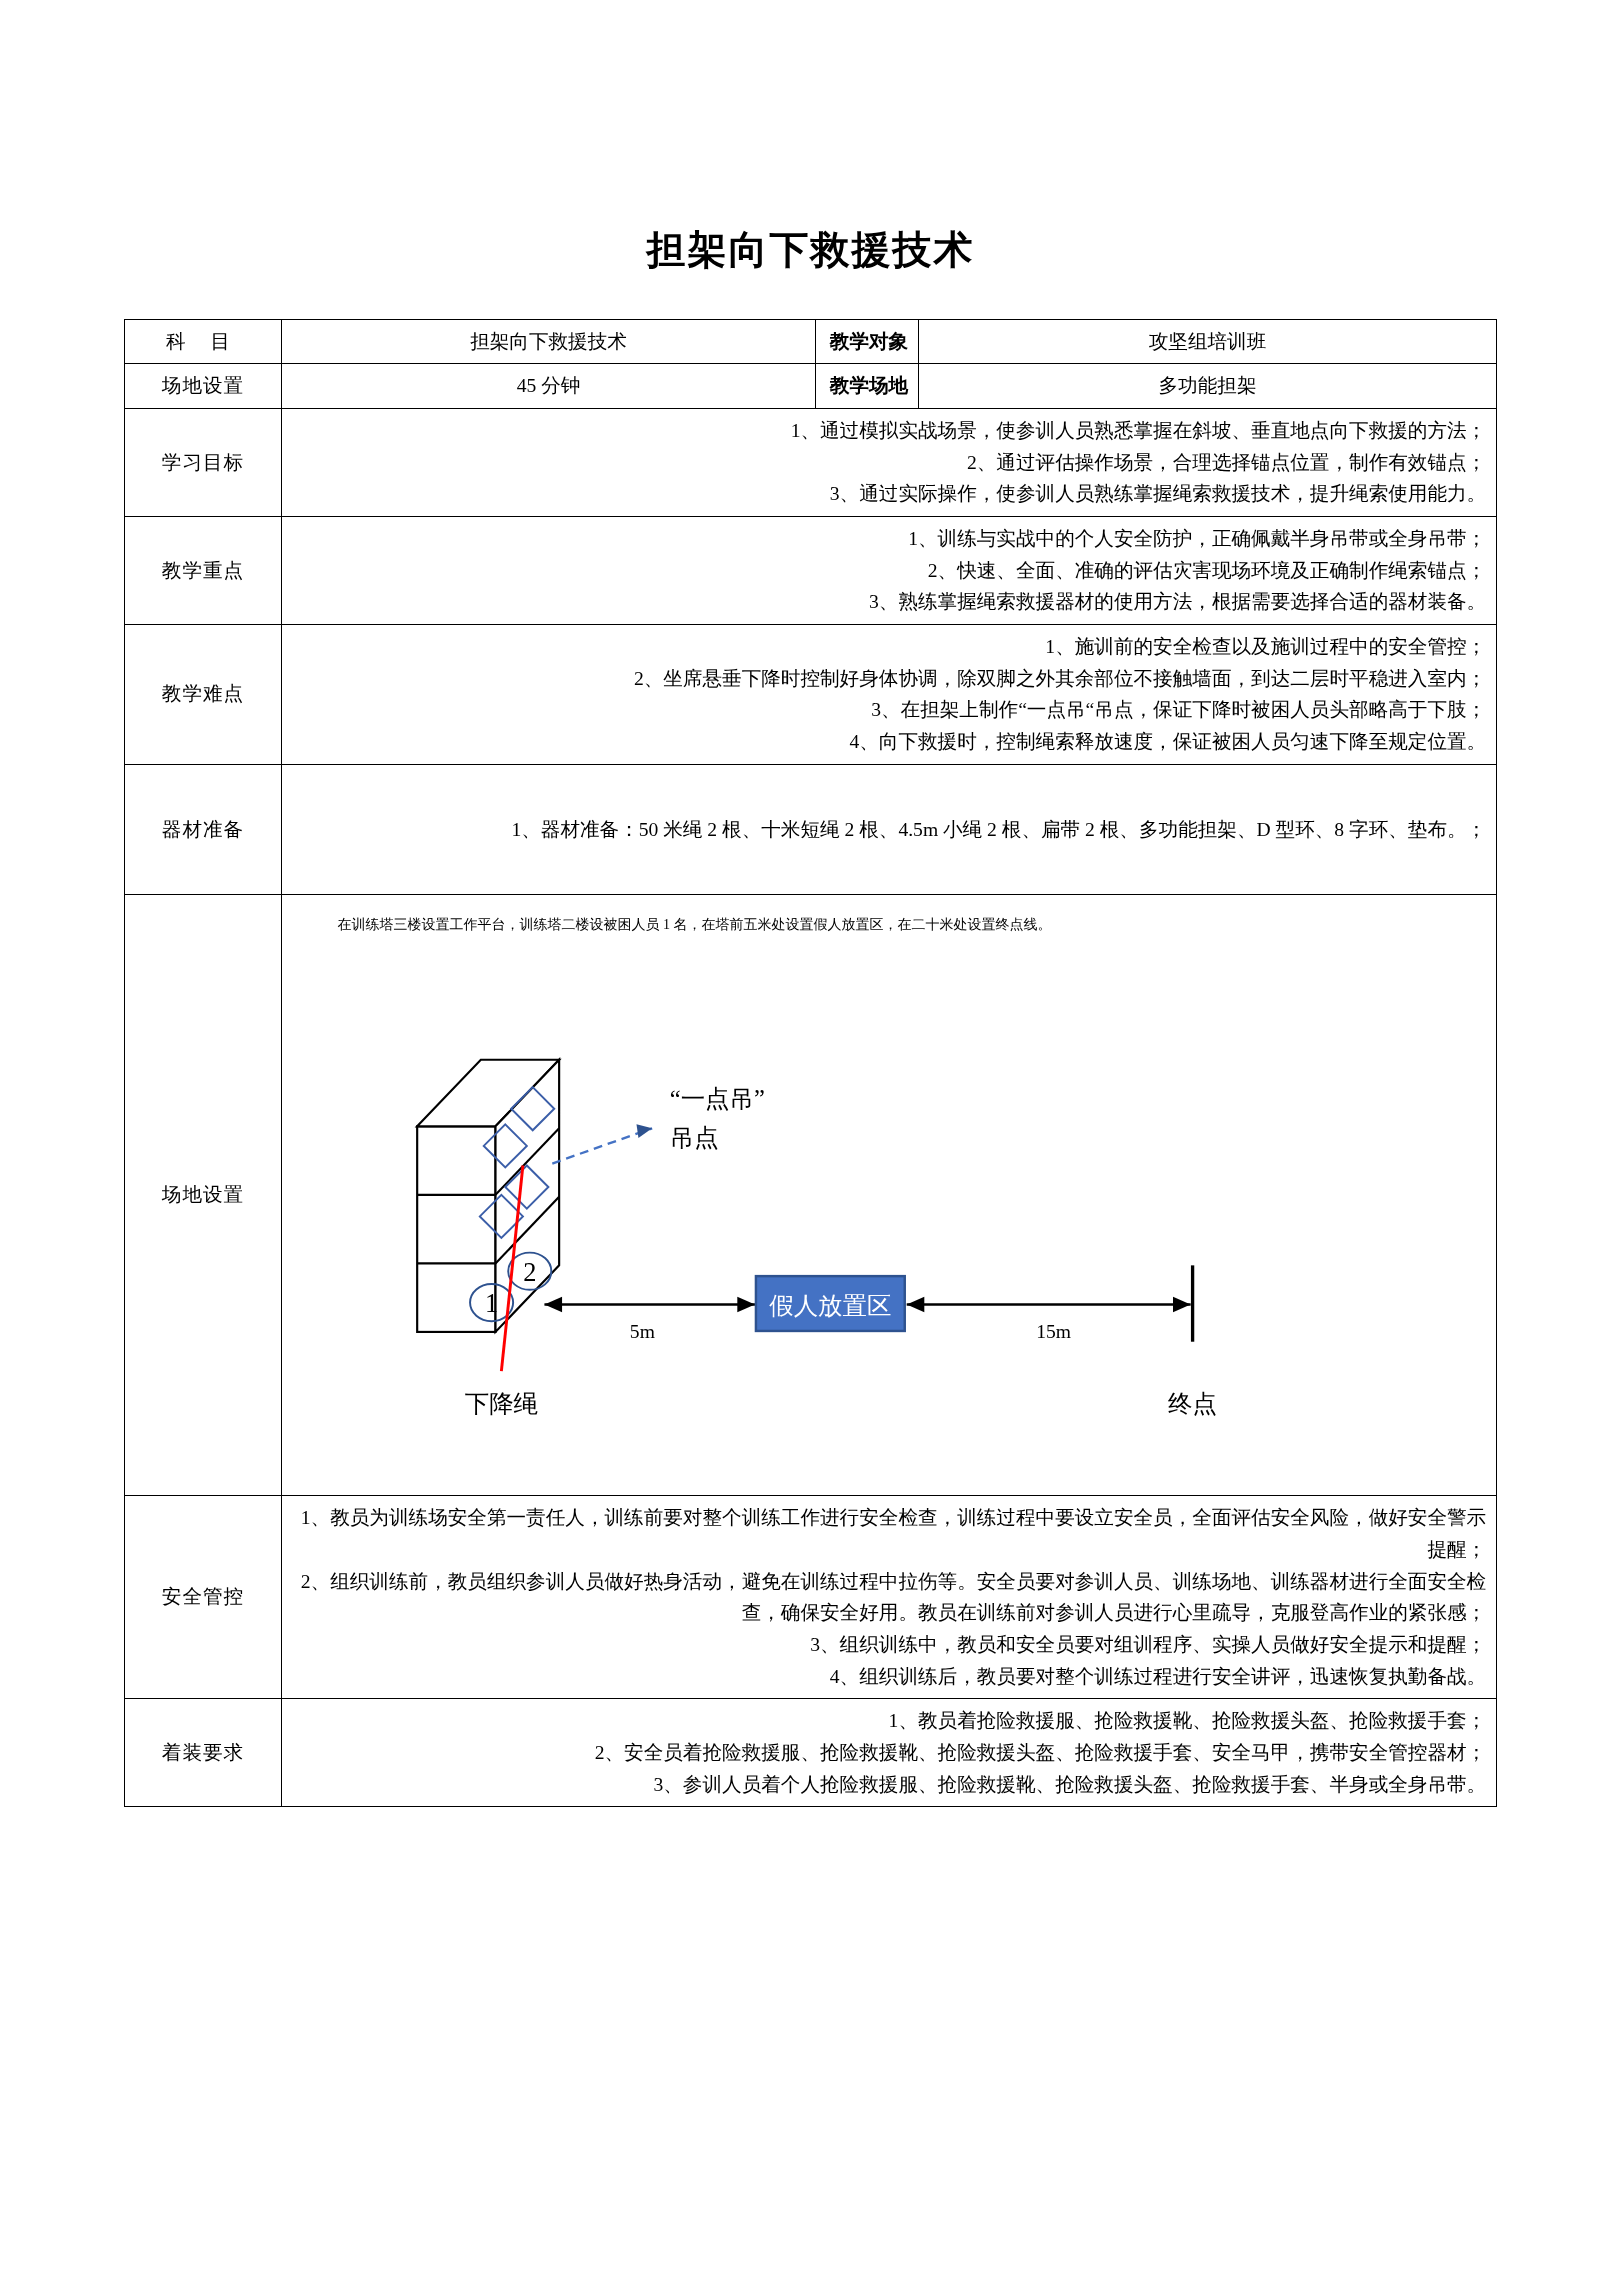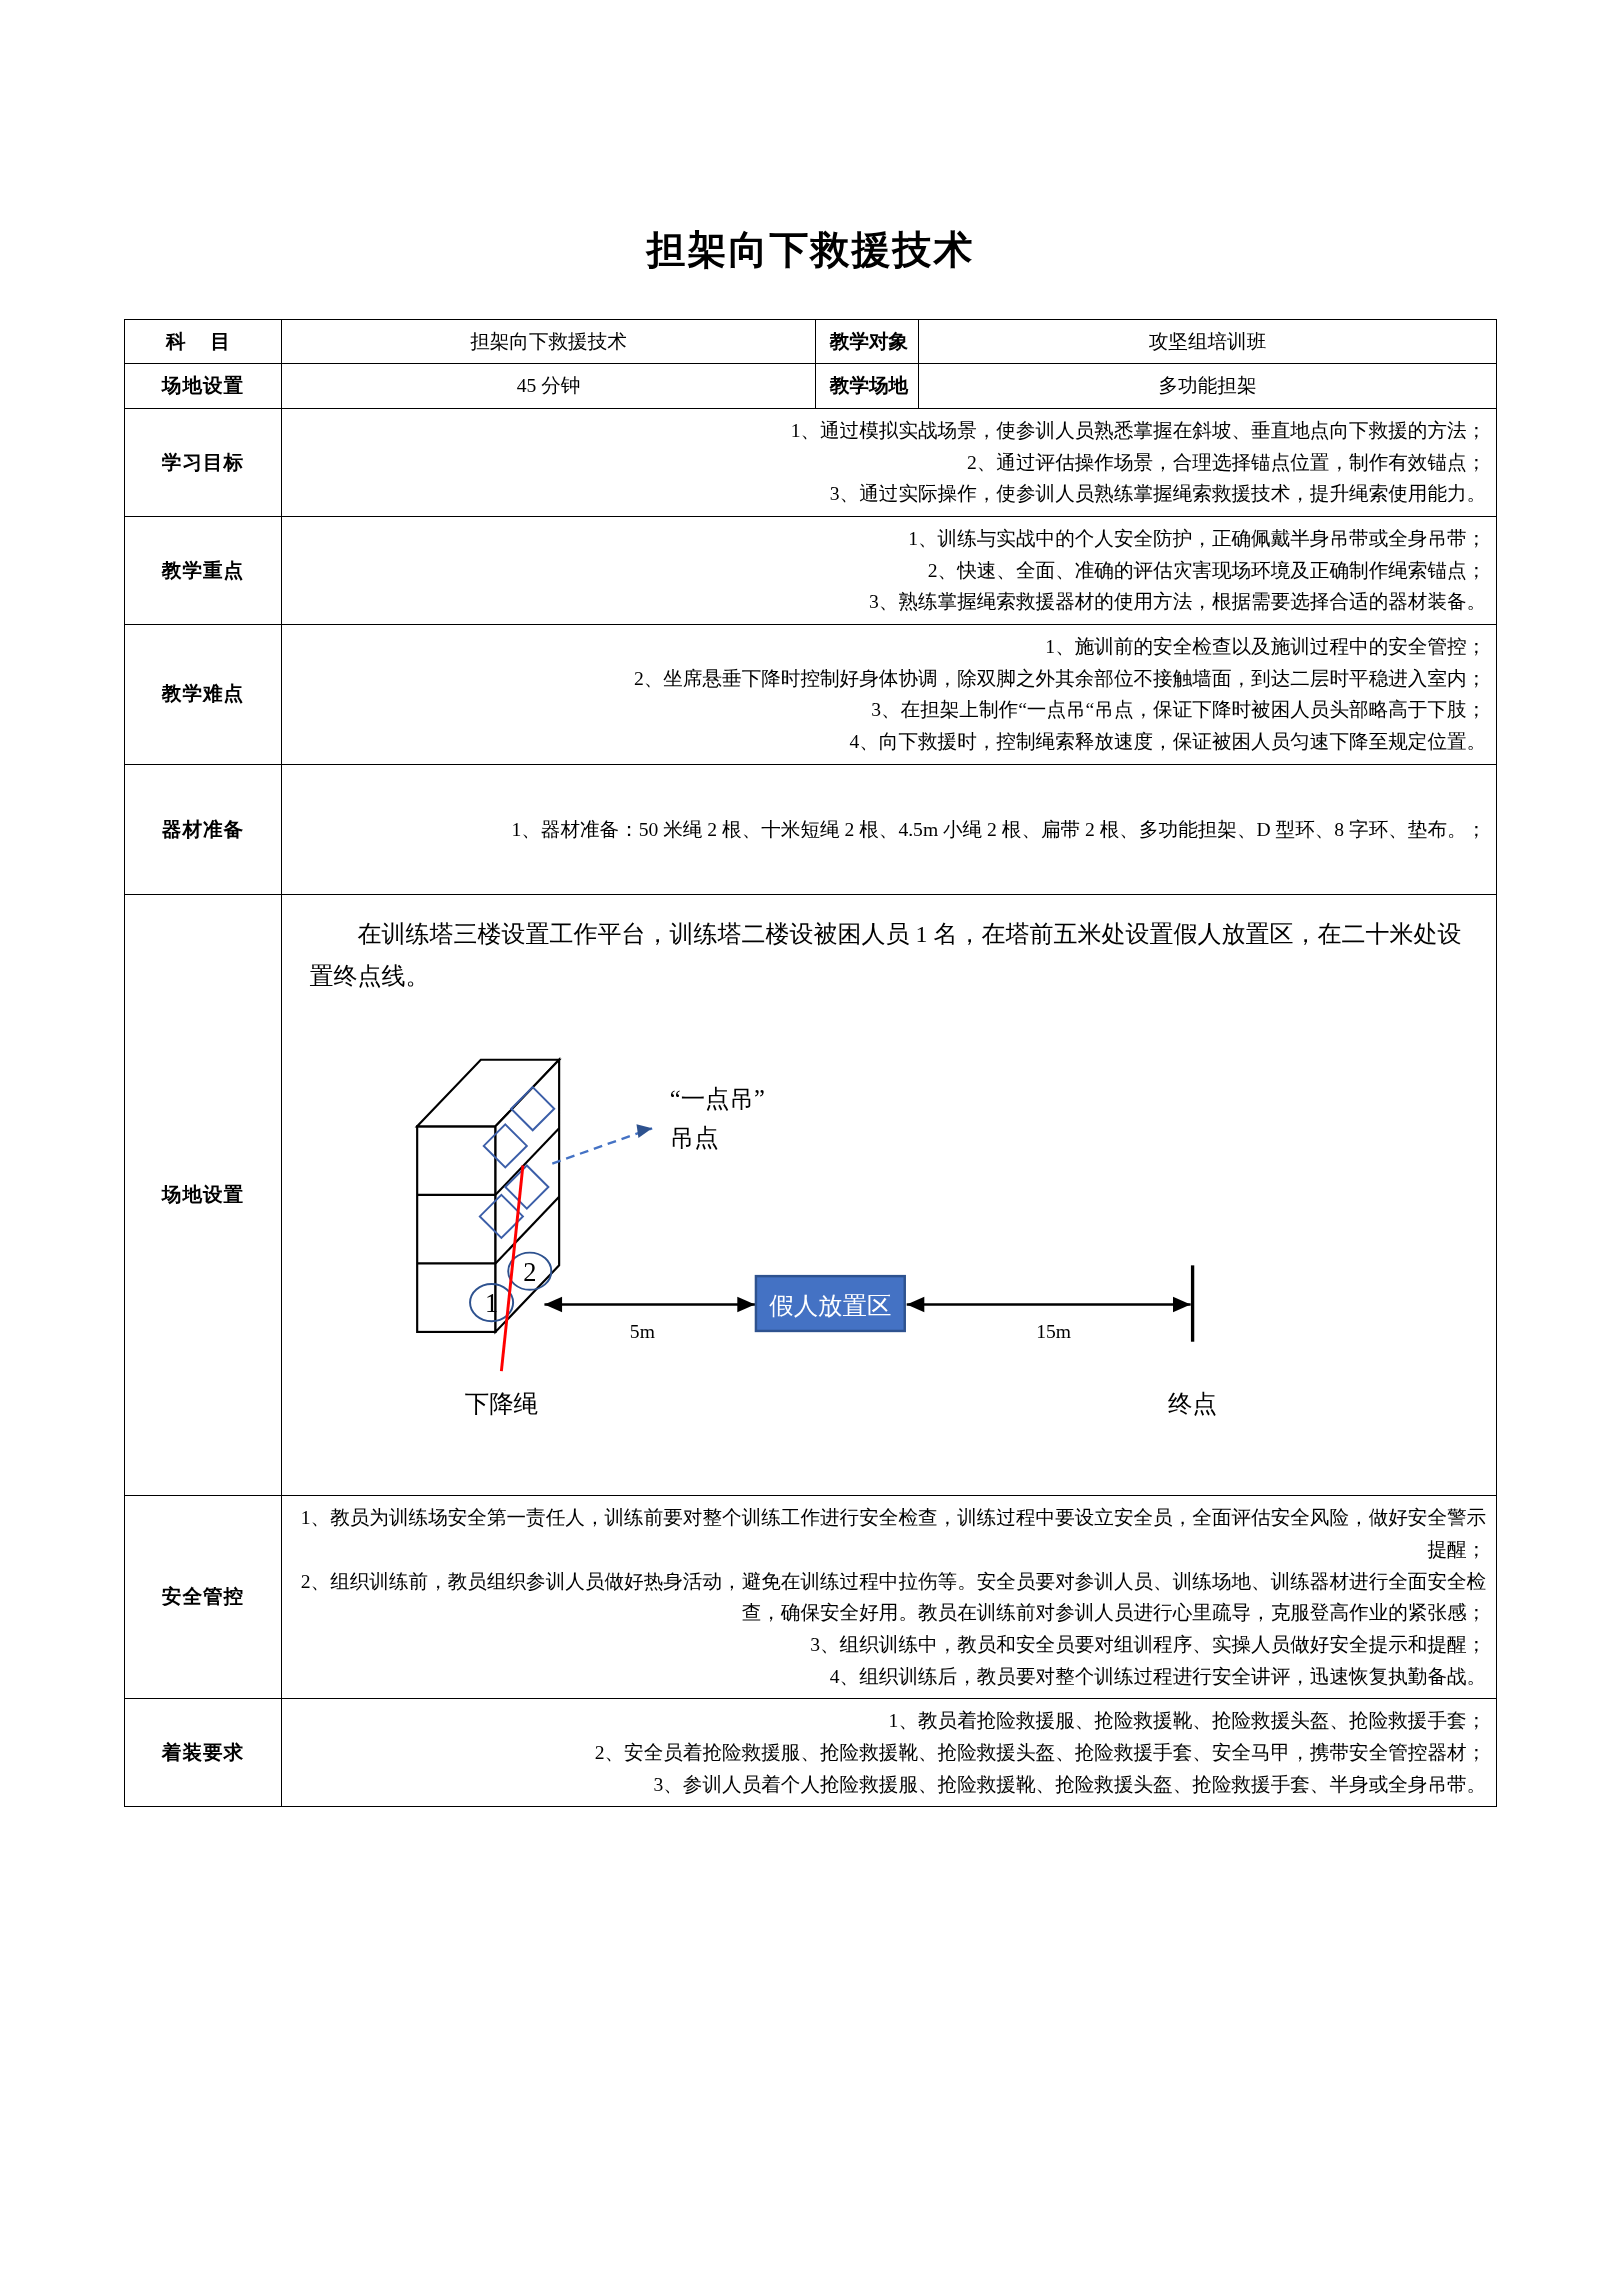--- a/index.html
+++ b/index.html
@@ -55,7 +55,7 @@
   .rowlabel {
     text-align: center;
     font-family: "Liberation Sans", "DejaVu Sans", sans-serif;
-    font-weight: bold;
+    font-weight: normal;
     font-size: 23.5px;
     letter-spacing: 1px;
     white-space: nowrap;

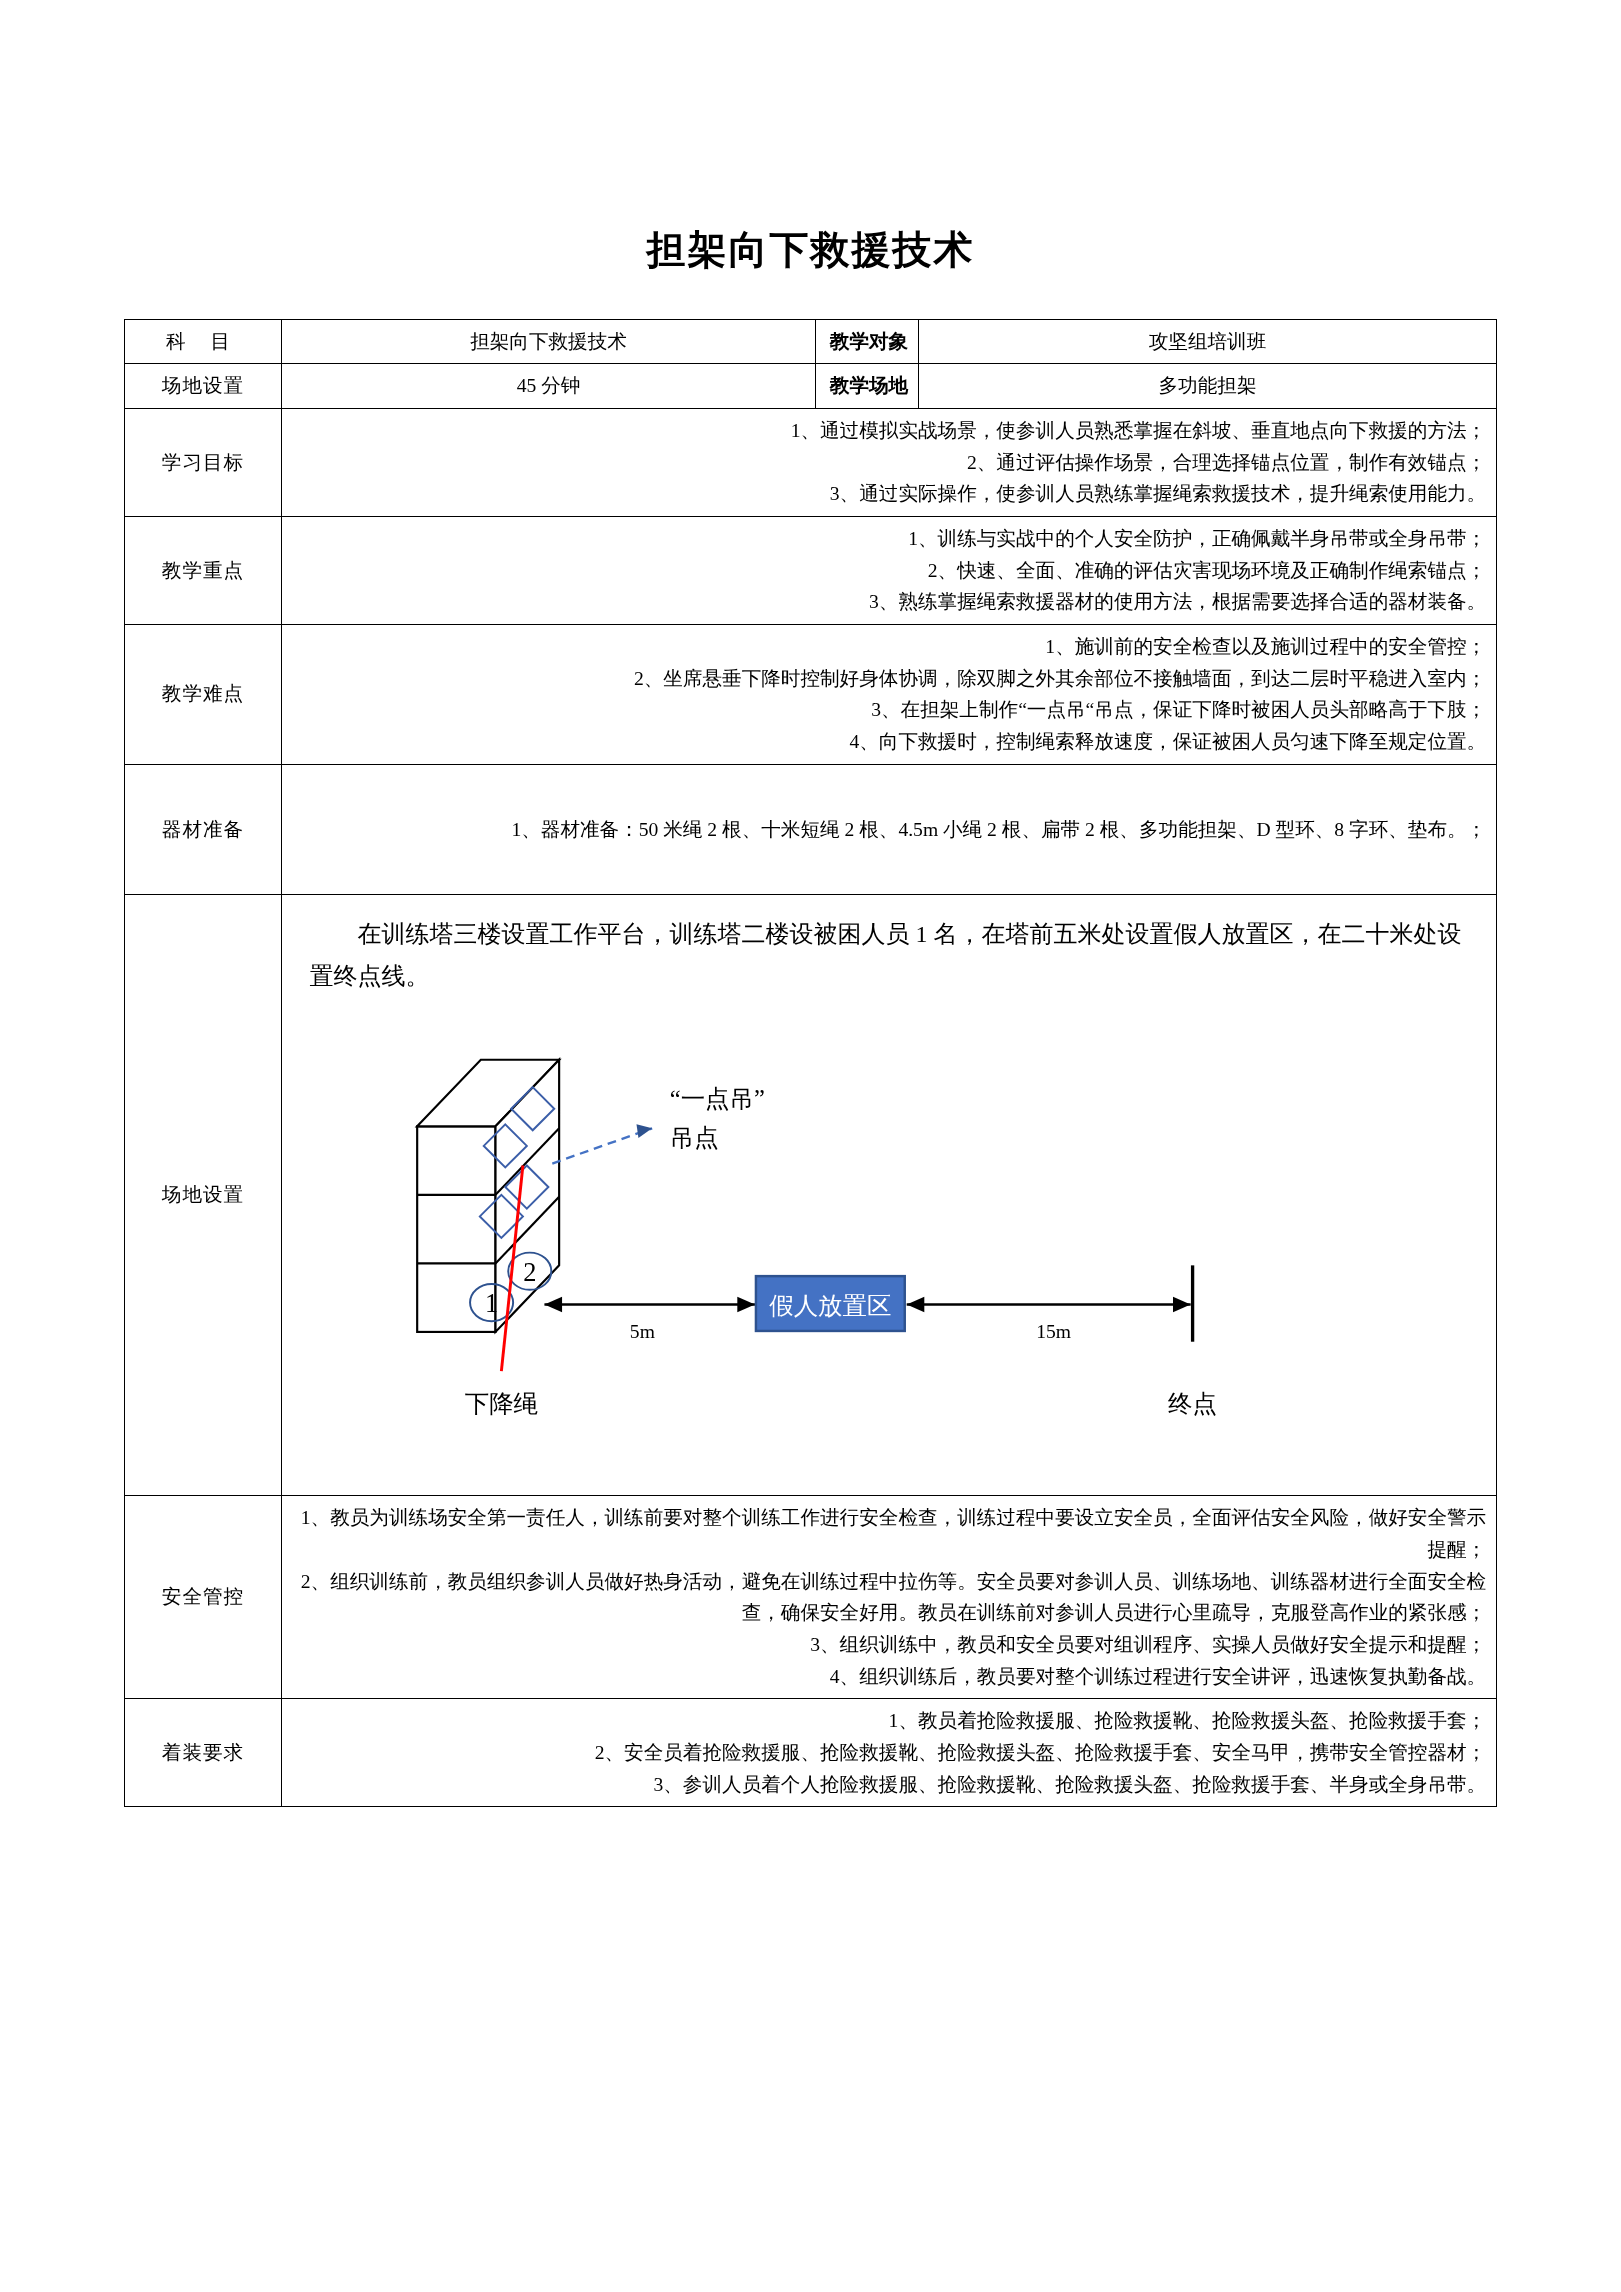--- a/index.html
+++ b/index.html
@@ -91,7 +91,7 @@
   }
   .diagram-intro {
     padding: 11.8px 17.6px 0 17.6px;
-    font-size: 24px;
+    font-size: 14px;
     line-height: 1.75;
     text-indent: 2em;
   }

